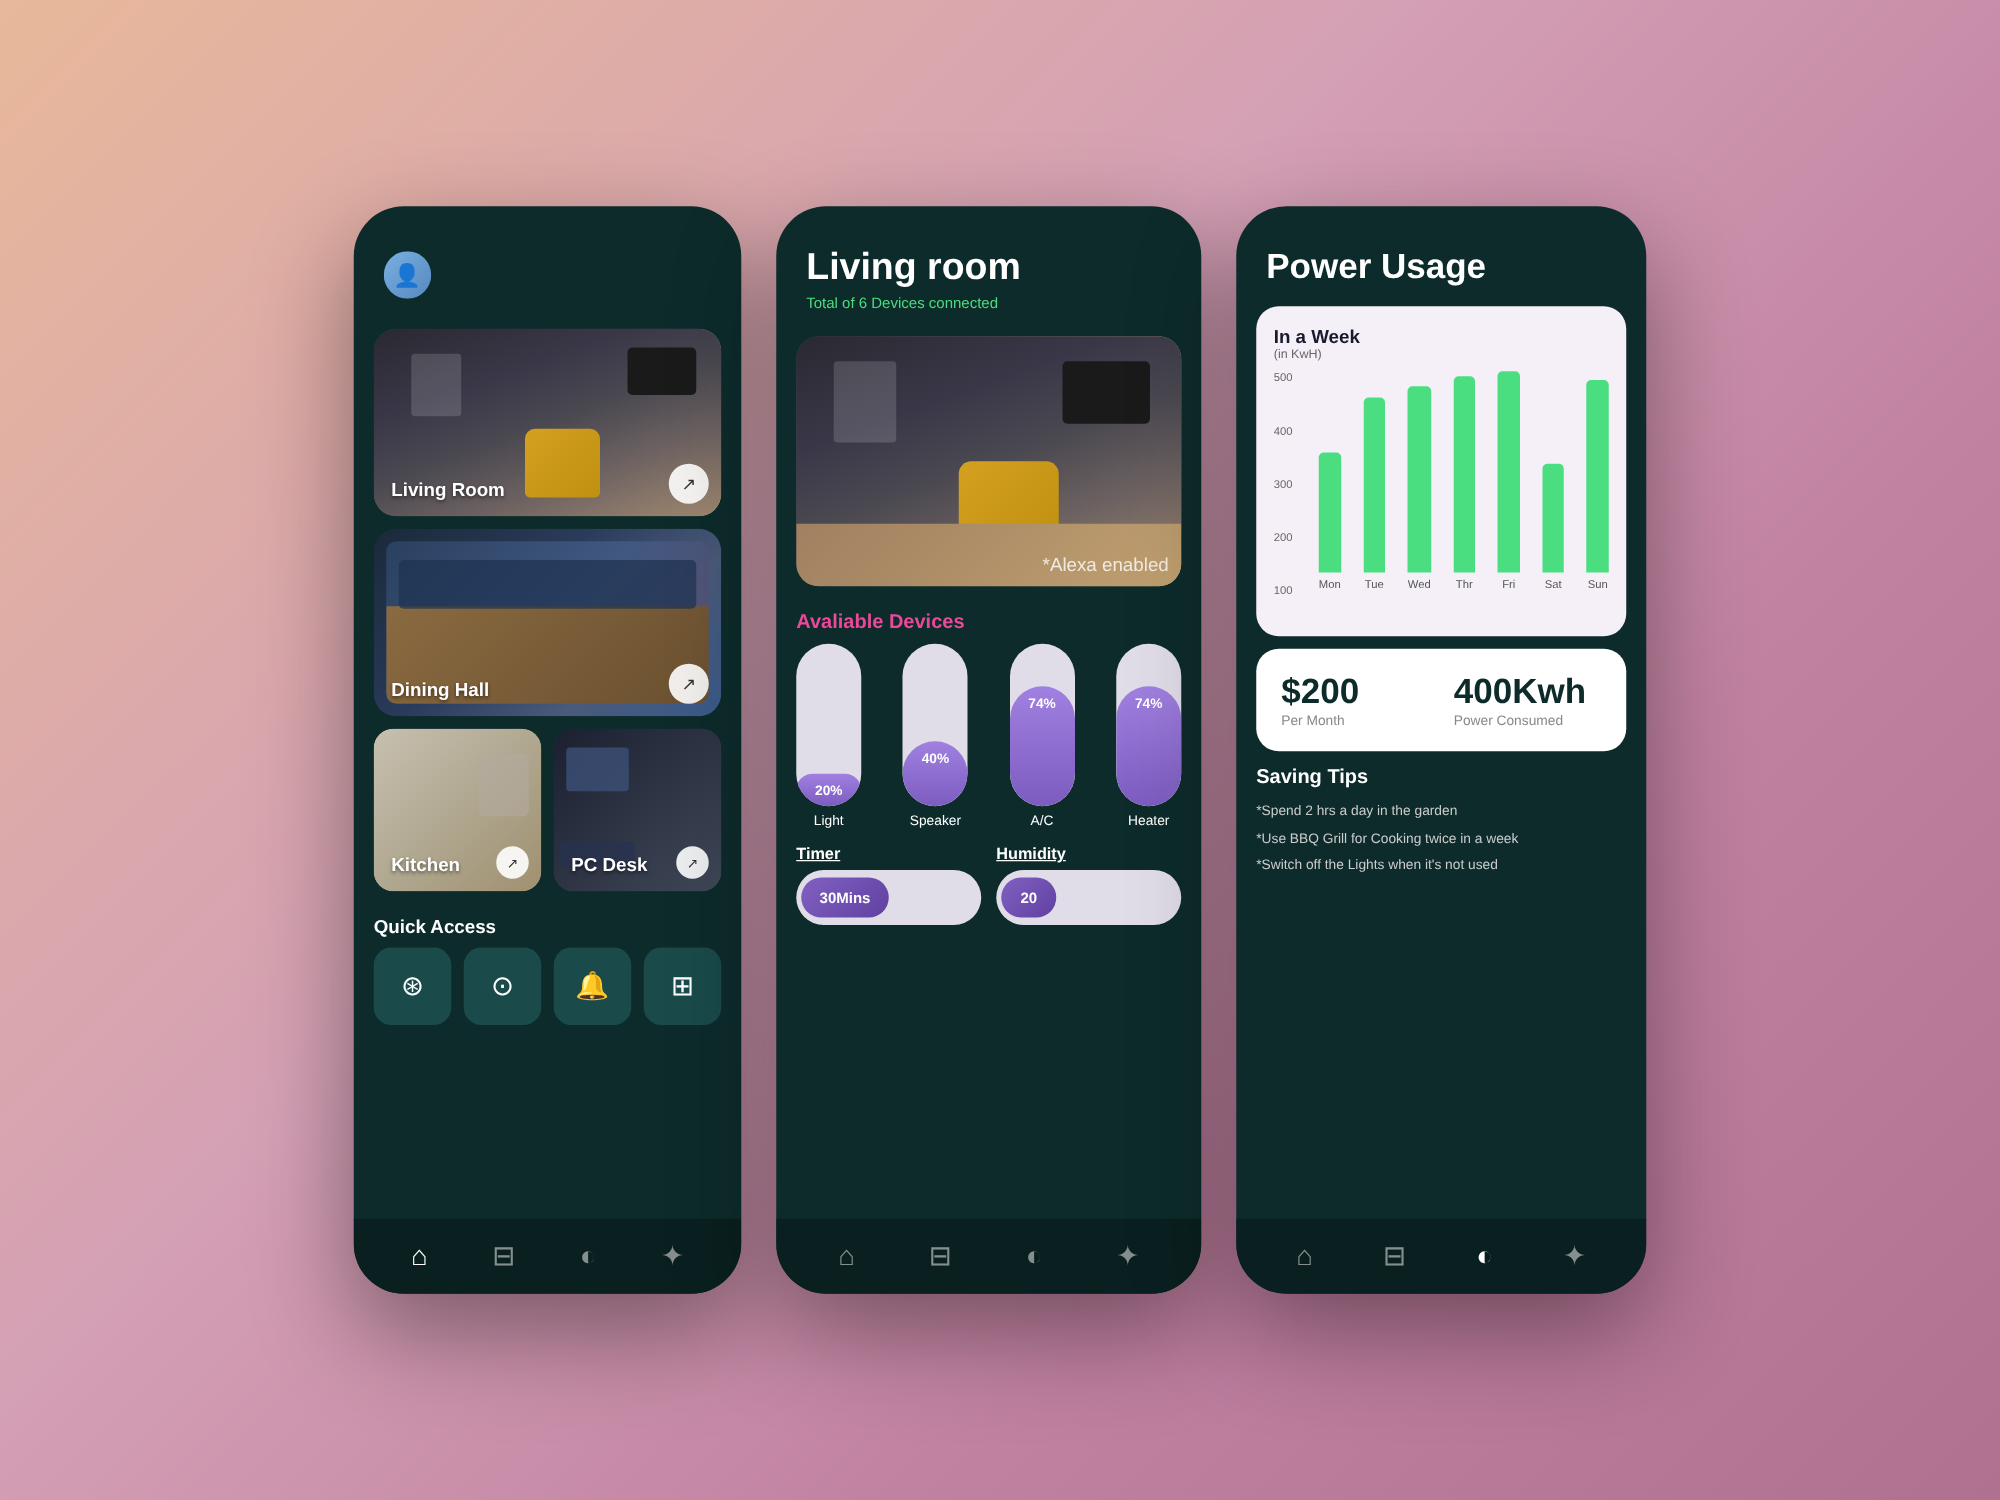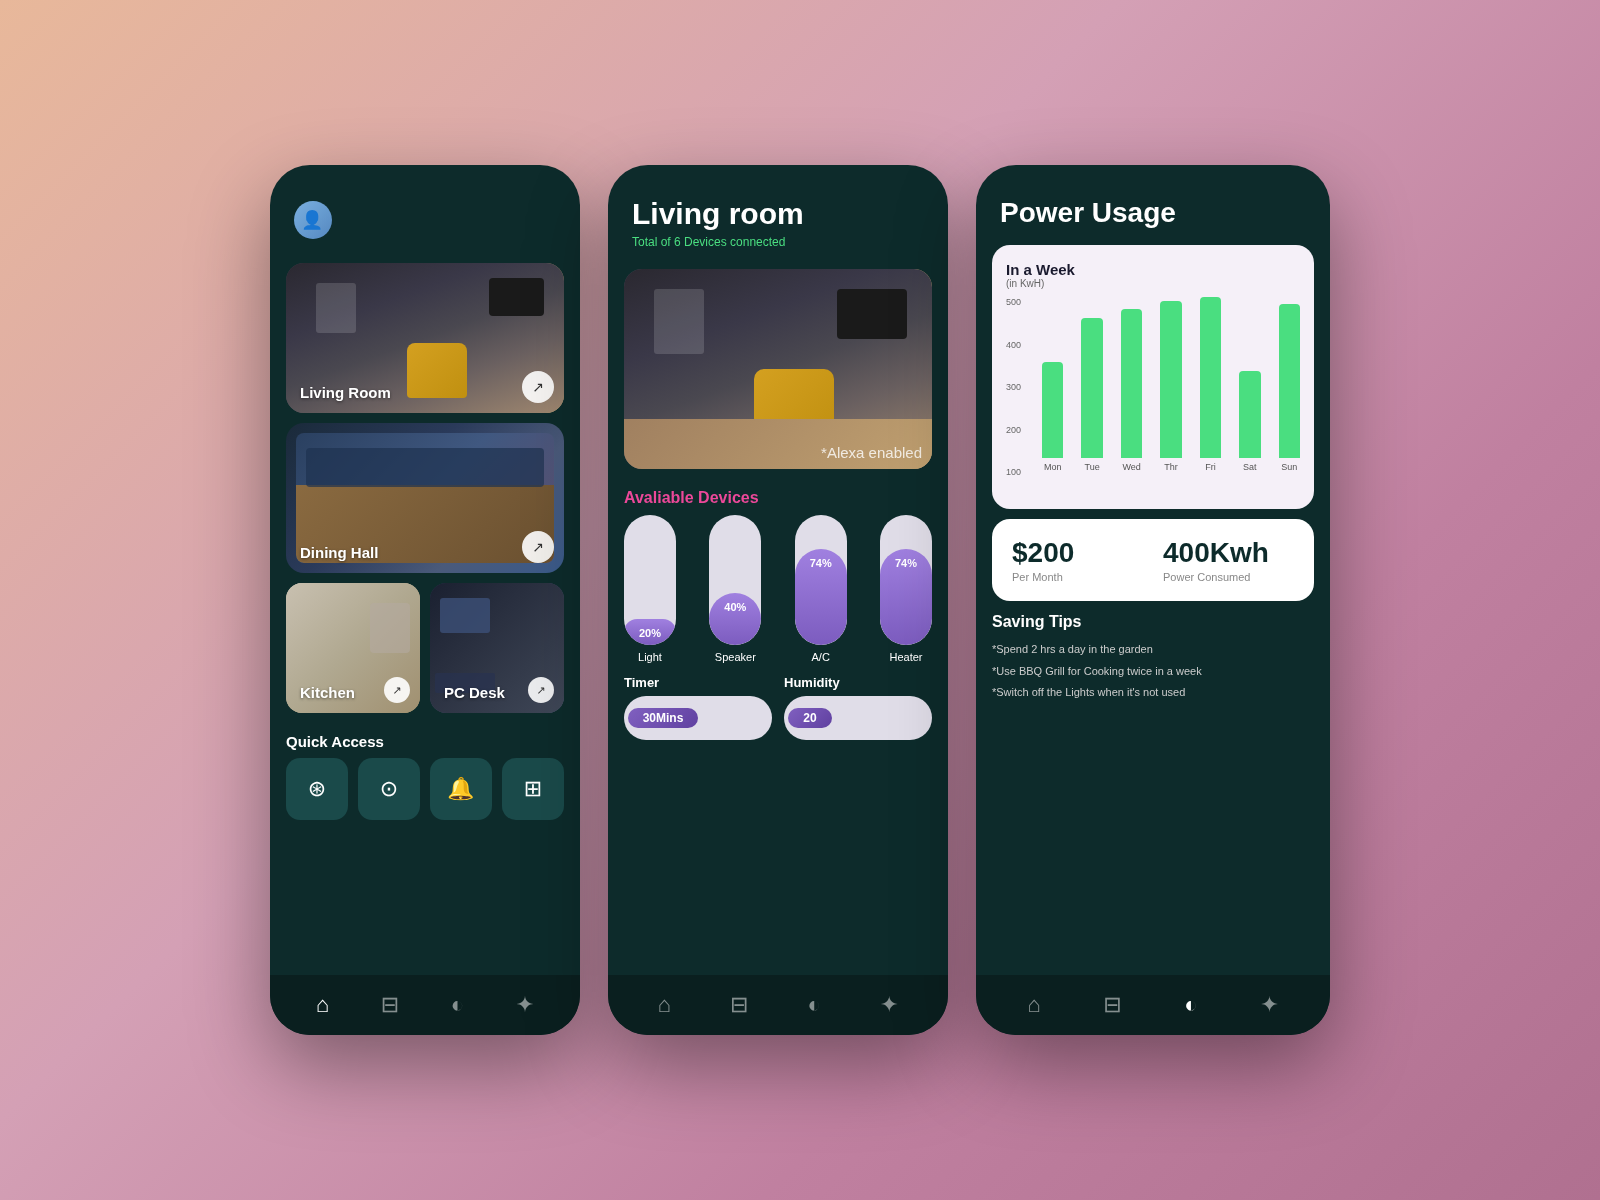--- a/index.html
+++ b/index.html
@@ -27,7 +27,7 @@
     }
     .phone-1 { width: 310px; height: 870px; }
     .phone-2 { width: 340px; height: 870px; }
-    .phone-3 { width: 354px; height: 870px; }
+    .phone-3 { width: 328px; height: 870px; }
 
     
     .p1-header {

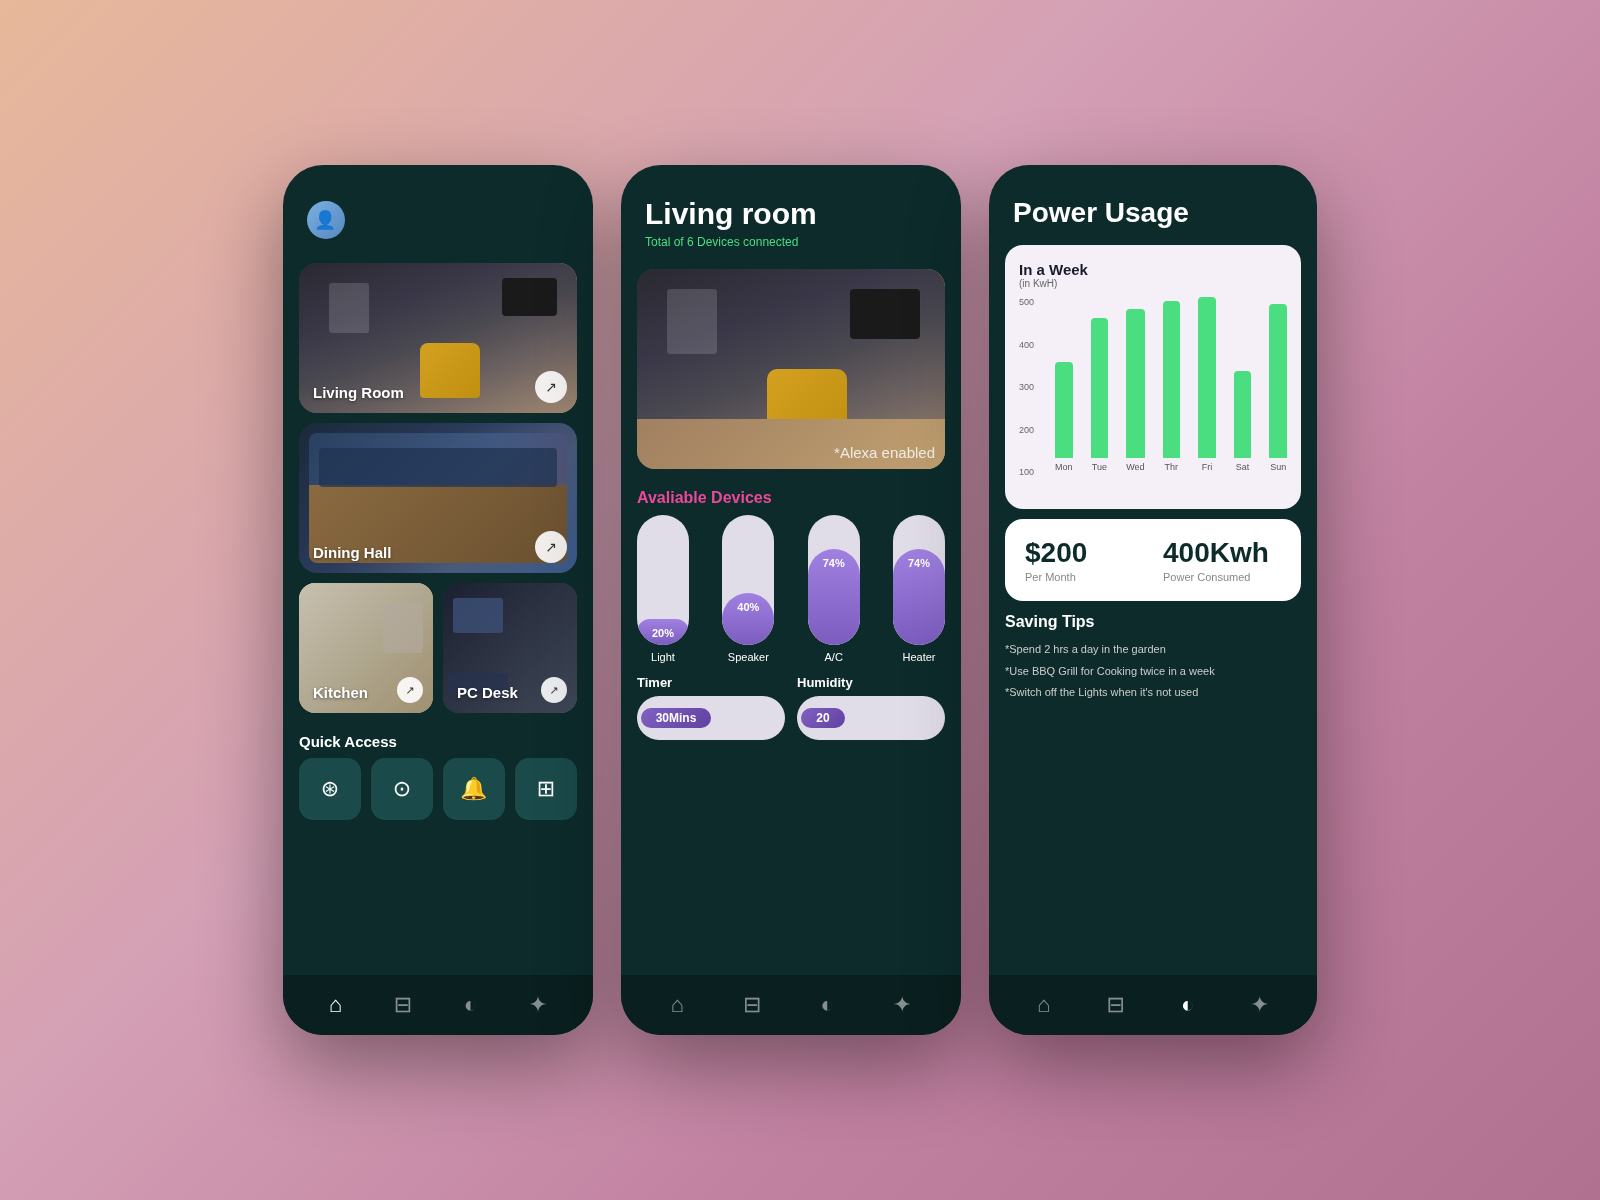--- a/index.html
+++ b/index.html
@@ -266,6 +266,7 @@
       font-size: 13px;
       font-weight: 600;
       margin-bottom: 6px;
+      text-decoration: underline;
     }
     .toggle-pill {
       height: 44px;

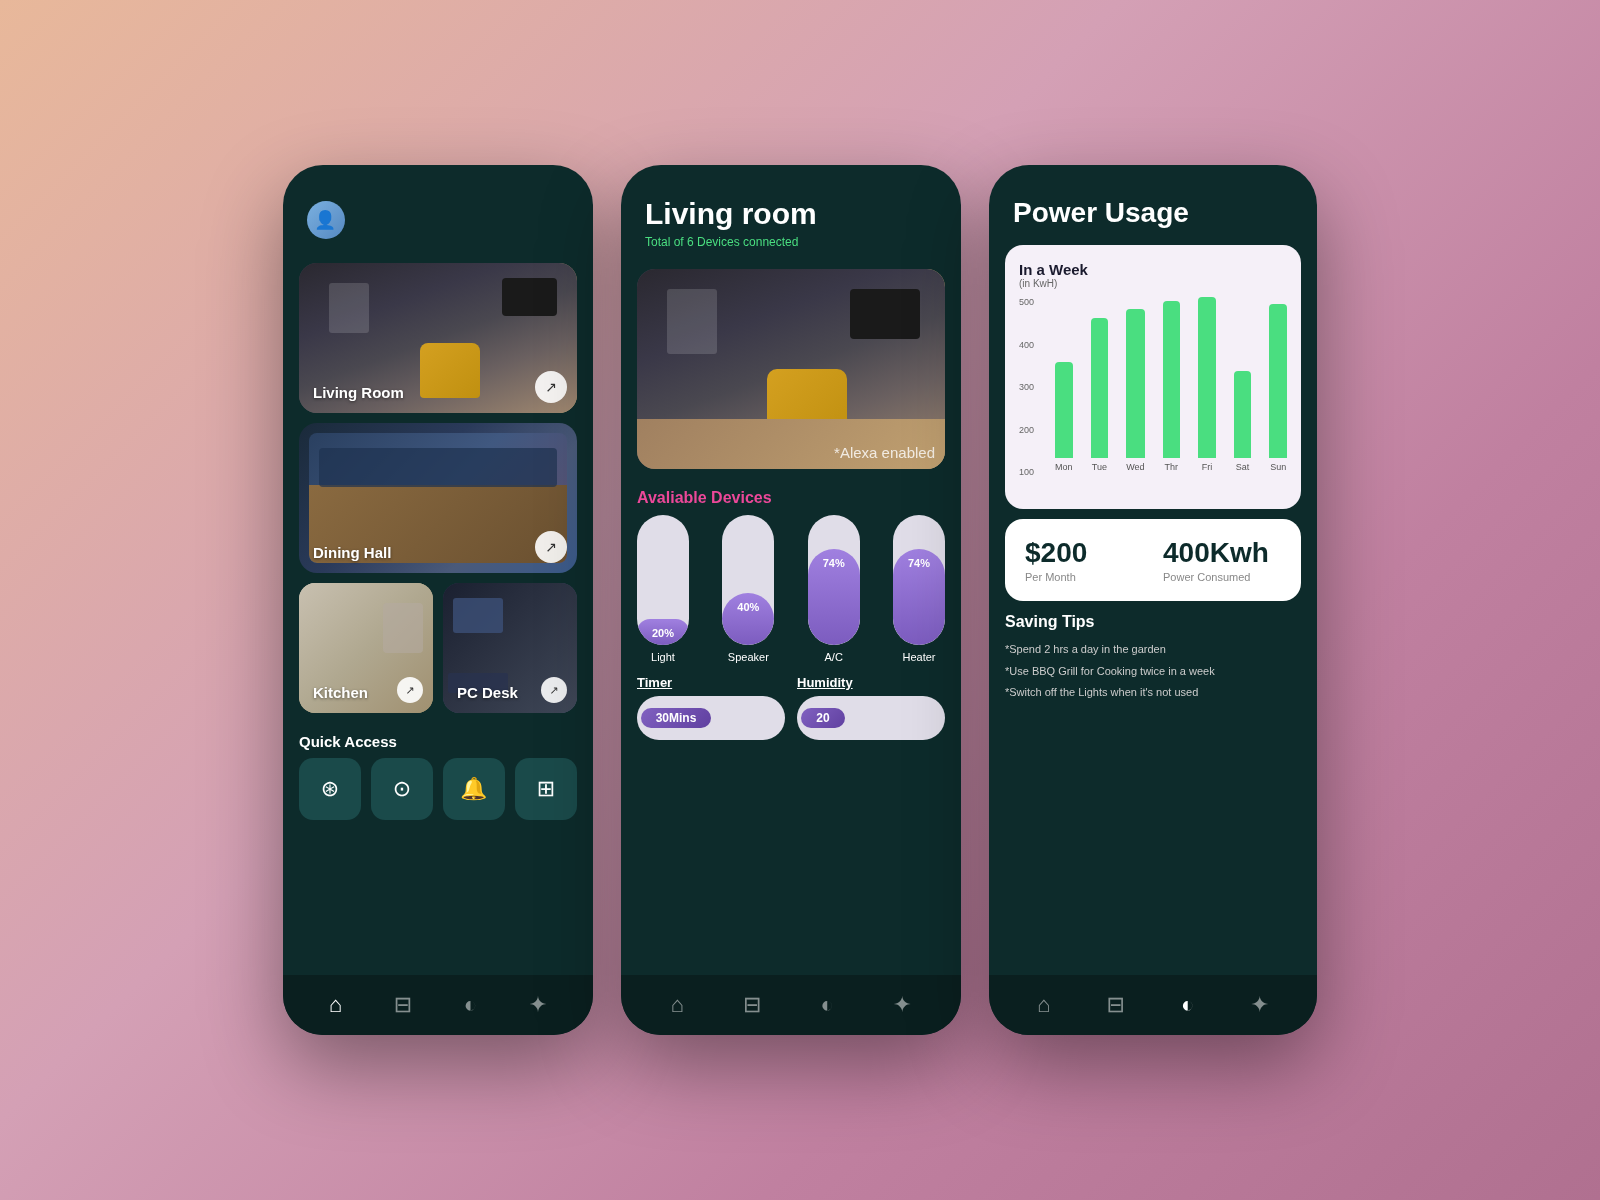--- a/index.html
+++ b/index.html
@@ -278,7 +278,7 @@
       position: relative;
     }
     .toggle-knob {
-      height: 20px;
+      height: 32px;
       background: linear-gradient(135deg, #8060c0, #6040a0);
       border-radius: 18px;
       display: flex;

